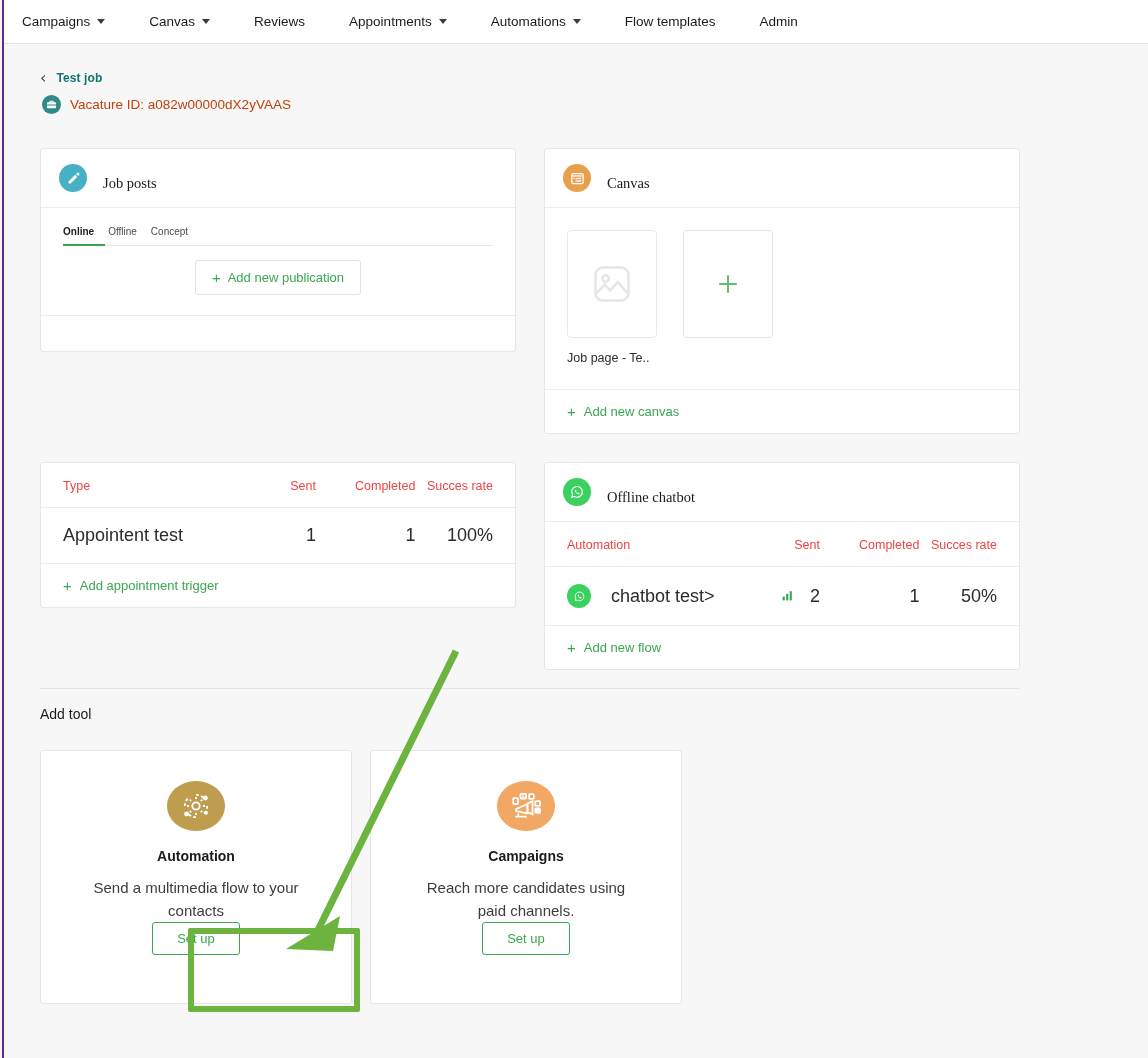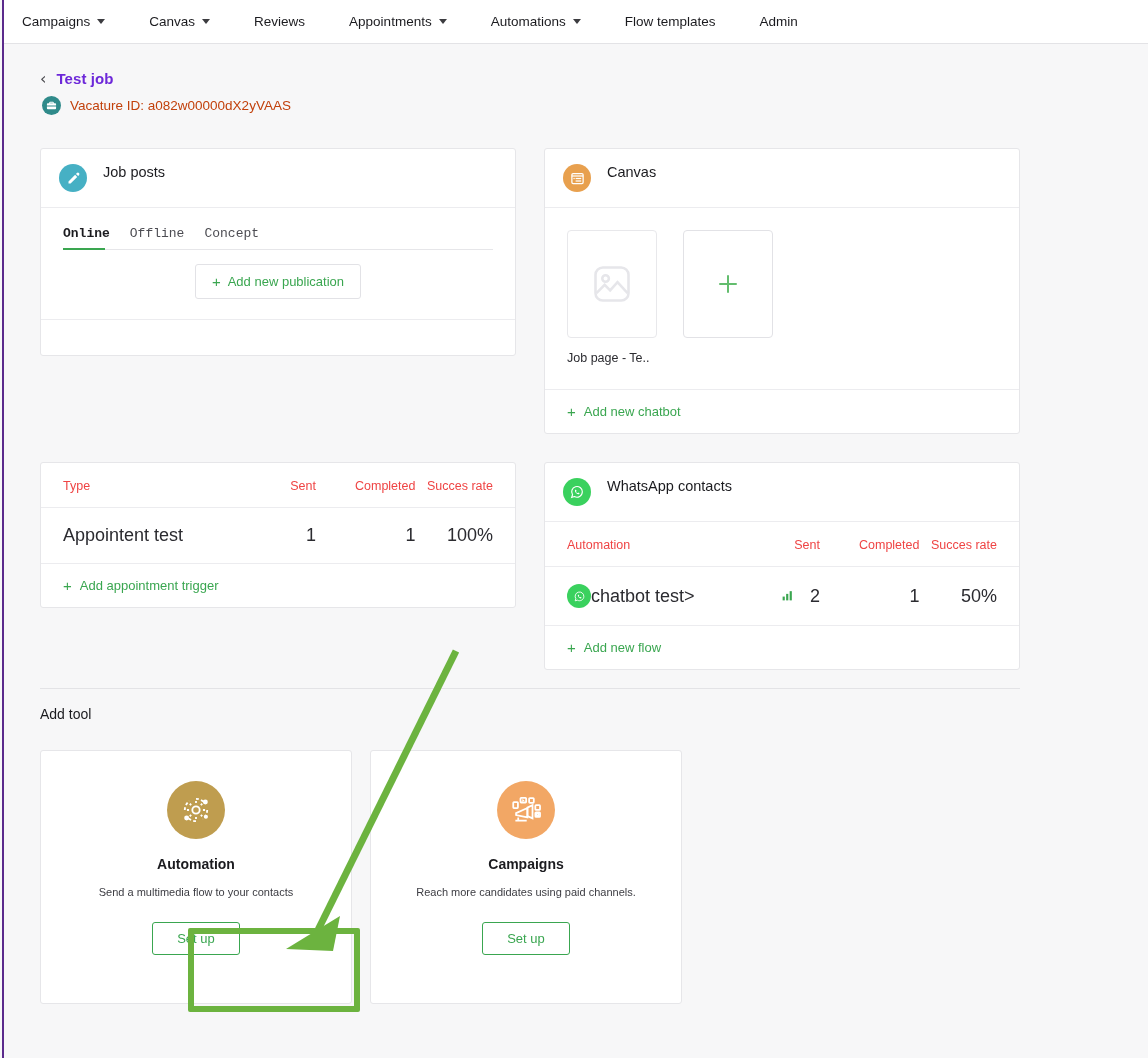--- a/index.html
+++ b/index.html
@@ -50,7 +50,7 @@
     font-family: "DejaVu Sans", sans-serif;
   }
   .job-title {
-    font-size: 15px; font-weight: bold; color: #6d28d9; letter-spacing: .1px;
+    font-size: 12px; font-weight: bold; color: #0f766e; letter-spacing: .1px;
   }
   .vac-row {
     display: flex; align-items: center; gap: 9px;

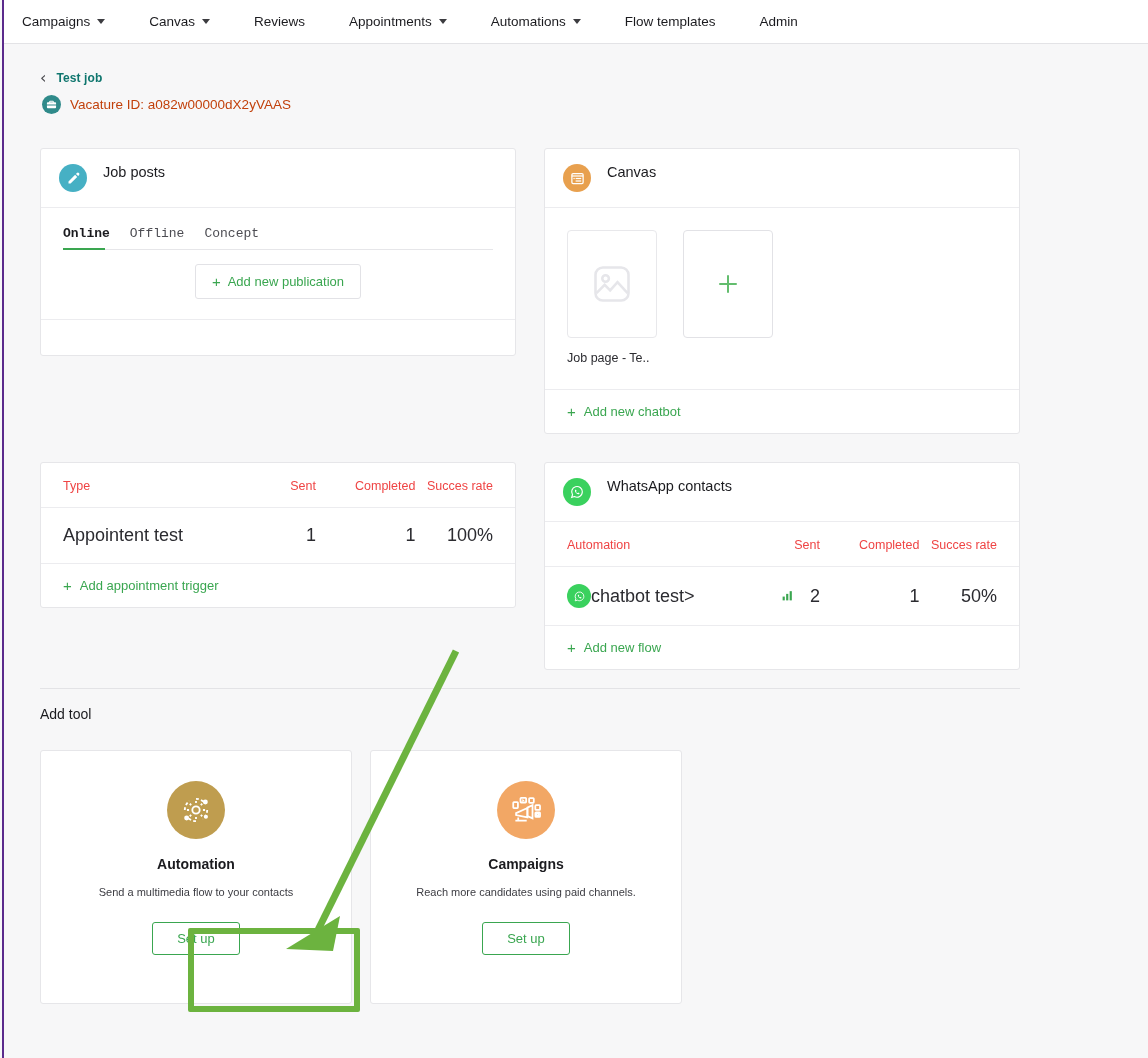--- a/index.html
+++ b/index.html
@@ -78,9 +78,10 @@
     border-radius: 3px;
   }
   .card-head {
-    display: flex; align-items: flex-start; gap: 16px;
+    display: flex; align-items: flex-end; gap: 16px;
     padding: 15px 18px;
     border-bottom: 1px solid #ececef;
+    font-family: Liberation Serif, serif;
   }
   .card-ico {
     width: 28px; height: 28px; border-radius: 50%;

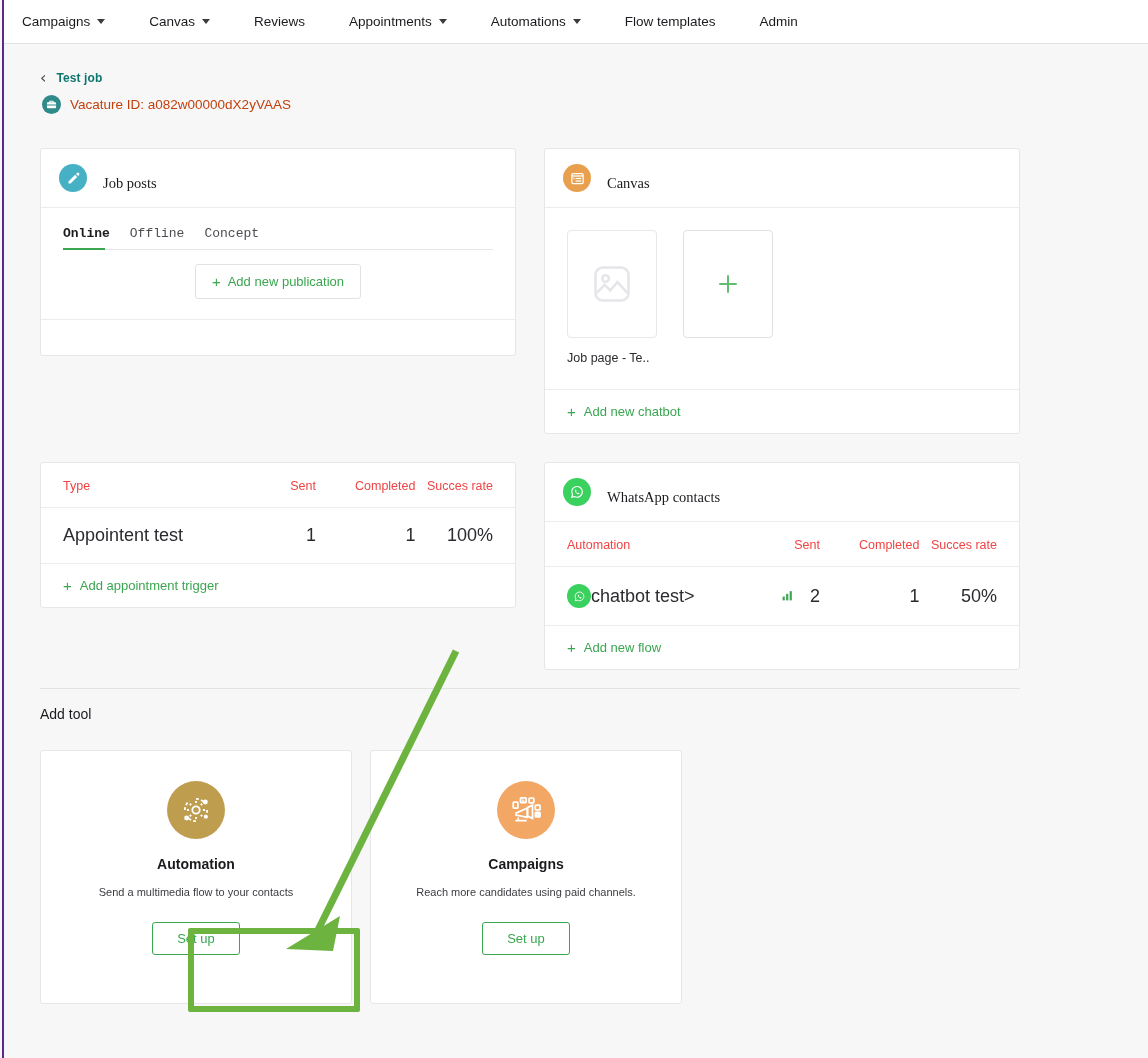--- a/index.html
+++ b/index.html
@@ -92,8 +92,8 @@
 
   
   .tabs {
-    display: flex; gap: 20px; padding: 18px 22px 0 22px;
-    font-size: 13px; color: #4c4c52; position: relative; font-family: Liberation Mono, monospace;
+    display: flex; gap: 14px; padding: 18px 22px 0 22px;
+    font-size: 10px; color: #4c4c52; position: relative;
   }
   .tab { padding-bottom: 8px; cursor: pointer; }
   .tab.active { color: #1b1b1f; font-weight: bold; }

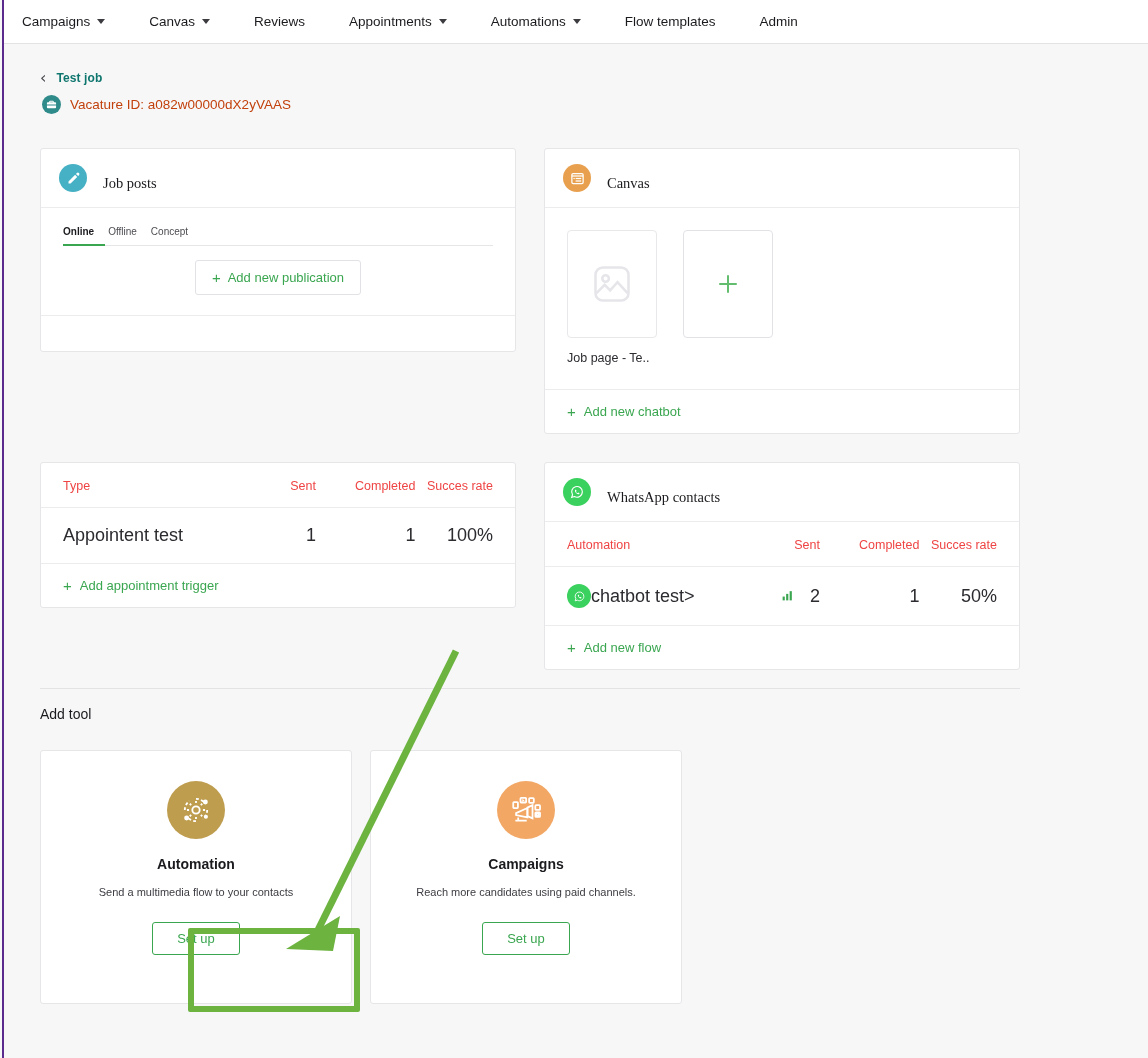--- a/index.html
+++ b/index.html
@@ -320,7 +320,7 @@
 
           <div class="canvas-foot">
             <span class="plus-sign">+</span>
-            <span>Add new chatbot</span>
+            <span>Add new canvas</span>
           </div>
         </div>
       </div>

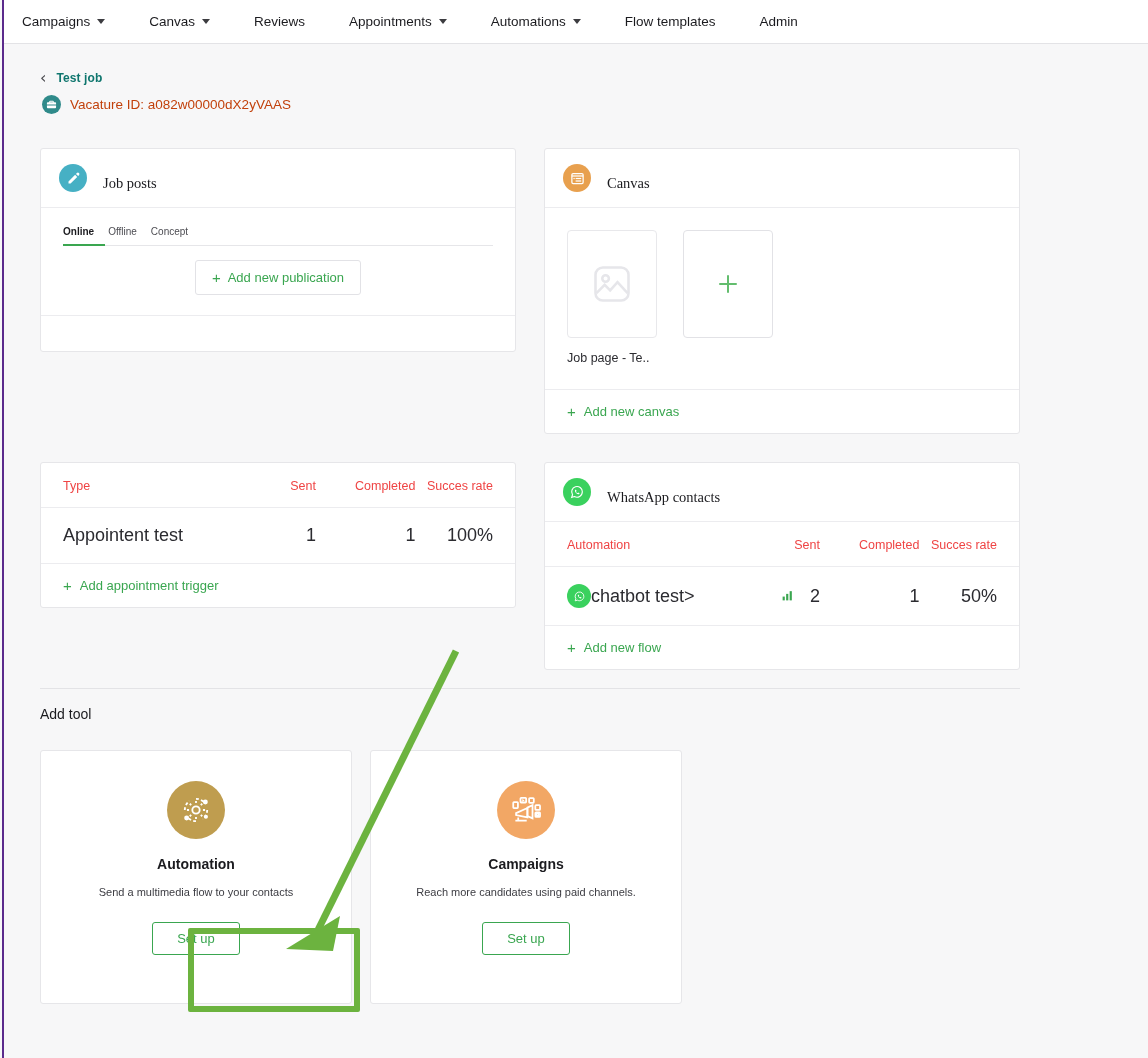--- a/index.html
+++ b/index.html
@@ -366,7 +366,7 @@
                 <path d="M9 9.2c.3-.6.7-.6 1-.6.3 0 .6.2.8.7l.5 1c.1.3 0 .5-.2.7l-.4.4c-.1.2-.1.4 0 .6.4.7 1 1.3 1.8 1.6.2.1.4 0 .6-.1l.4-.4c.2-.2.4-.2.6-.1l1.1.5c.4.2.5.5.5.8 0 .4-.2.8-.8 1.1-1 .5-2.6-.2-4-1.6-1.4-1.4-2.2-3-1.9-4z" fill="#ffffff" stroke="none"></path>
               </svg>
             </span>
-            <span class="card-title">WhatsApp contacts</span>
+            <span class="card-title">Offline chatbot</span>
           </div>
 
           <table class="stat">

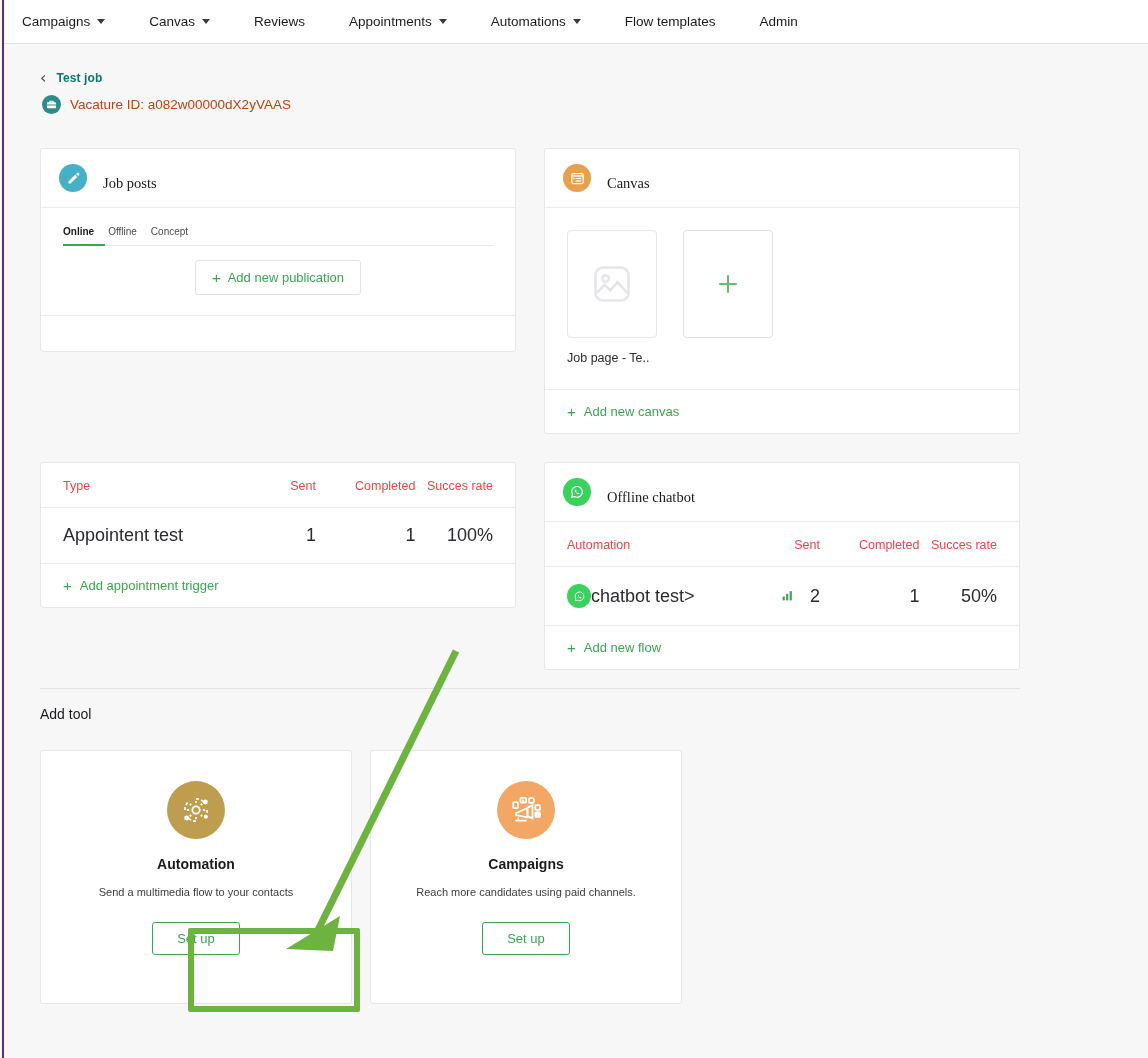--- a/index.html
+++ b/index.html
@@ -155,7 +155,7 @@
     padding: 14px 22px; font-size: 13px; color: #3aa650;
     display: flex; align-items: center; gap: 8px; cursor: pointer;
   }
-  .bot-cell { display: flex; align-items: center; gap: 0; }
+  .bot-cell { display: flex; align-items: center; gap: 20px; }
   .bot-ico { width: 24px; height: 24px; border-radius: 50%; background: #3ad15e;
              display: flex; align-items: center; justify-content: center; flex: none; }
   .sent-cell { display: flex; align-items: center; justify-content: flex-end; gap: 16px; }

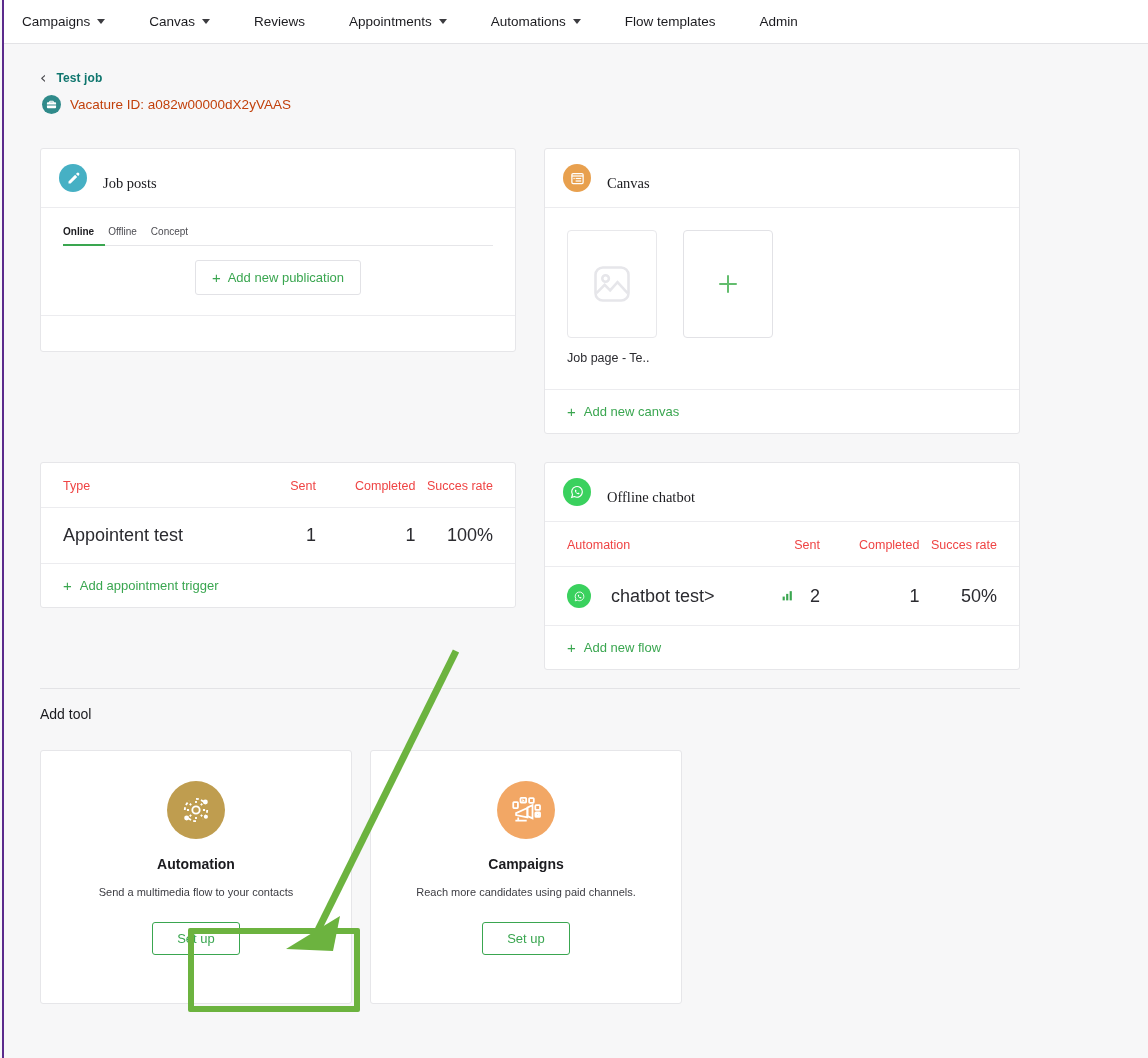--- a/index.html
+++ b/index.html
@@ -182,7 +182,7 @@
   }
   .tool-name { margin-top: 17px; font-size: 14px; font-weight: bold; color: #1b1b1f; }
   .tool-desc {
-    margin-top: 12px; font-size: 11px; color: #3c3c42;
+    margin-top: 12px; font-size: 15px; color: #3c3c42;
     text-align: center; width: 230px; line-height: 1.55;
   }
   .setup-btn {

